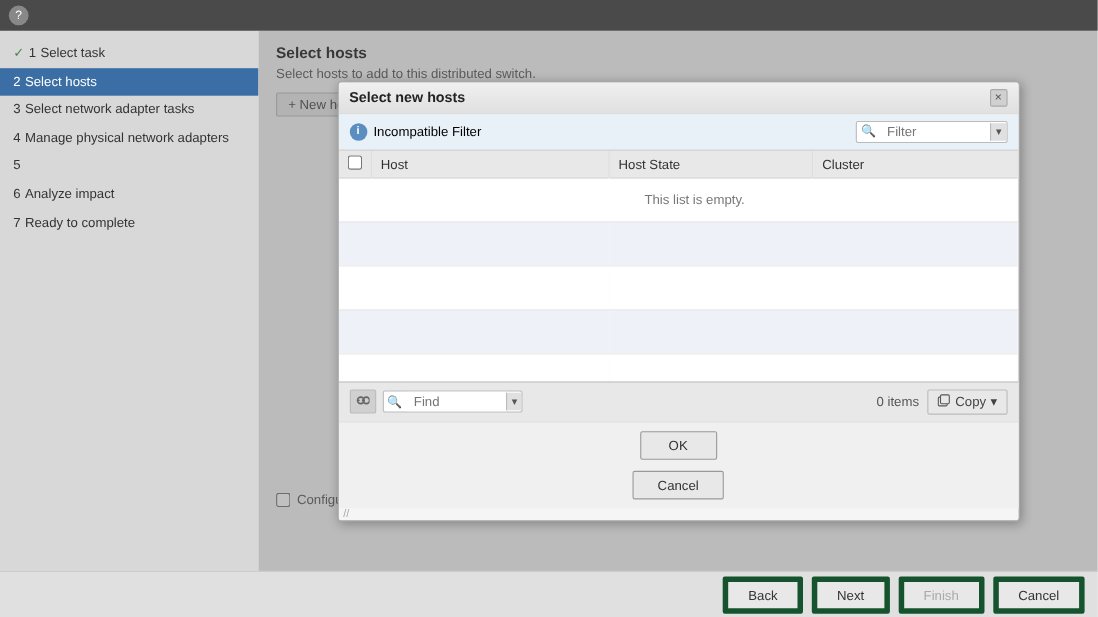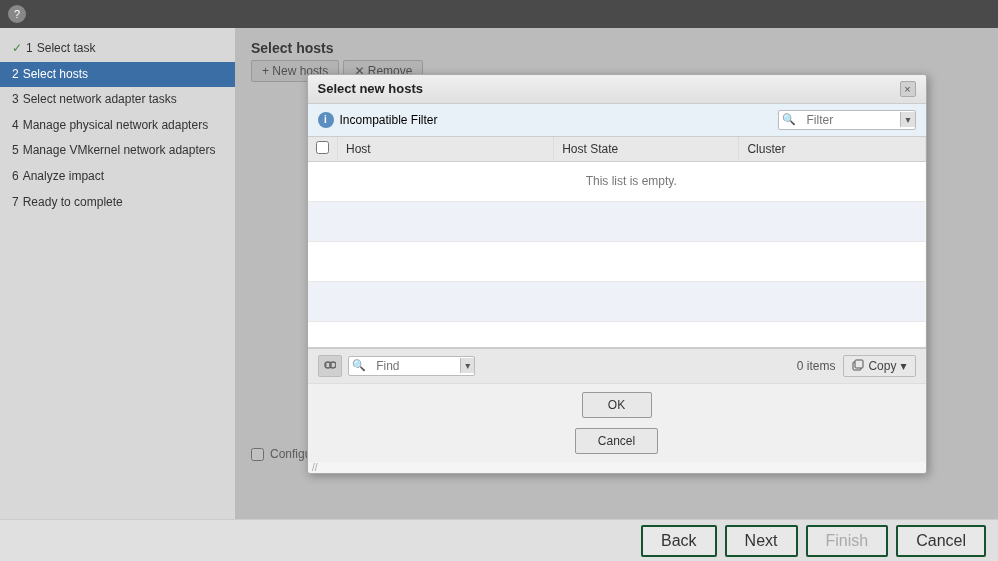--- a/index.html
+++ b/index.html
@@ -502,6 +502,7 @@
     <div class="main-panel" style="position:relative;">
 
       <div class="panel-title">Select hosts</div>
+      <div class="panel-subtitle">Select hosts to add to this distributed switch.</div>
 
       <div class="toolbar">
         <button class="toolbar-btn">+ New hosts</button>

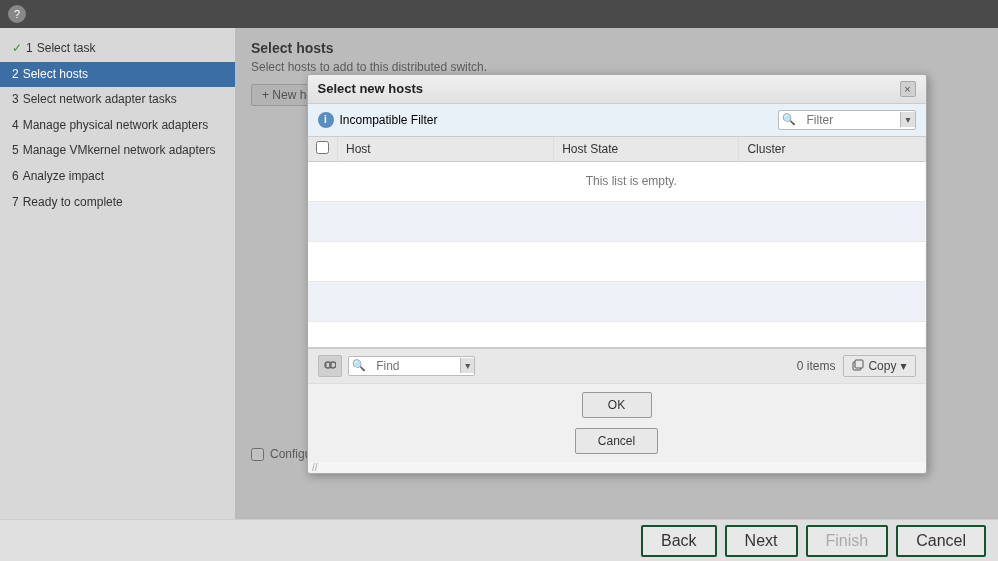--- a/index.html
+++ b/index.html
@@ -485,7 +485,6 @@
 
       <div class="sidebar-item">
         <span class="step-num">5</span>
-        <span>Manage VMkernel network adapters</span>
       </div>
 
       <div class="sidebar-item">

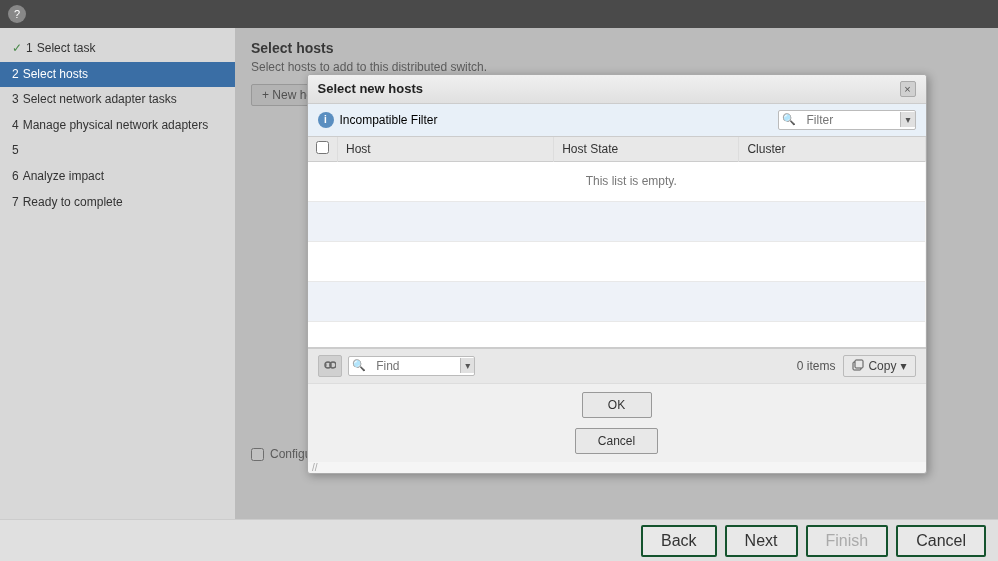--- a/index.html
+++ b/index.html
@@ -150,10 +150,10 @@
     }
     .nav-btn {
       padding: 5px 18px;
-      border: 2px solid #14532d;
+      border: 5px solid #14532d;
       background: #e8e8e8;
       border-radius: 2px;
-      font-size: 16px;
+      font-size: 12px;
       color: #333;
       cursor: pointer;
     }

